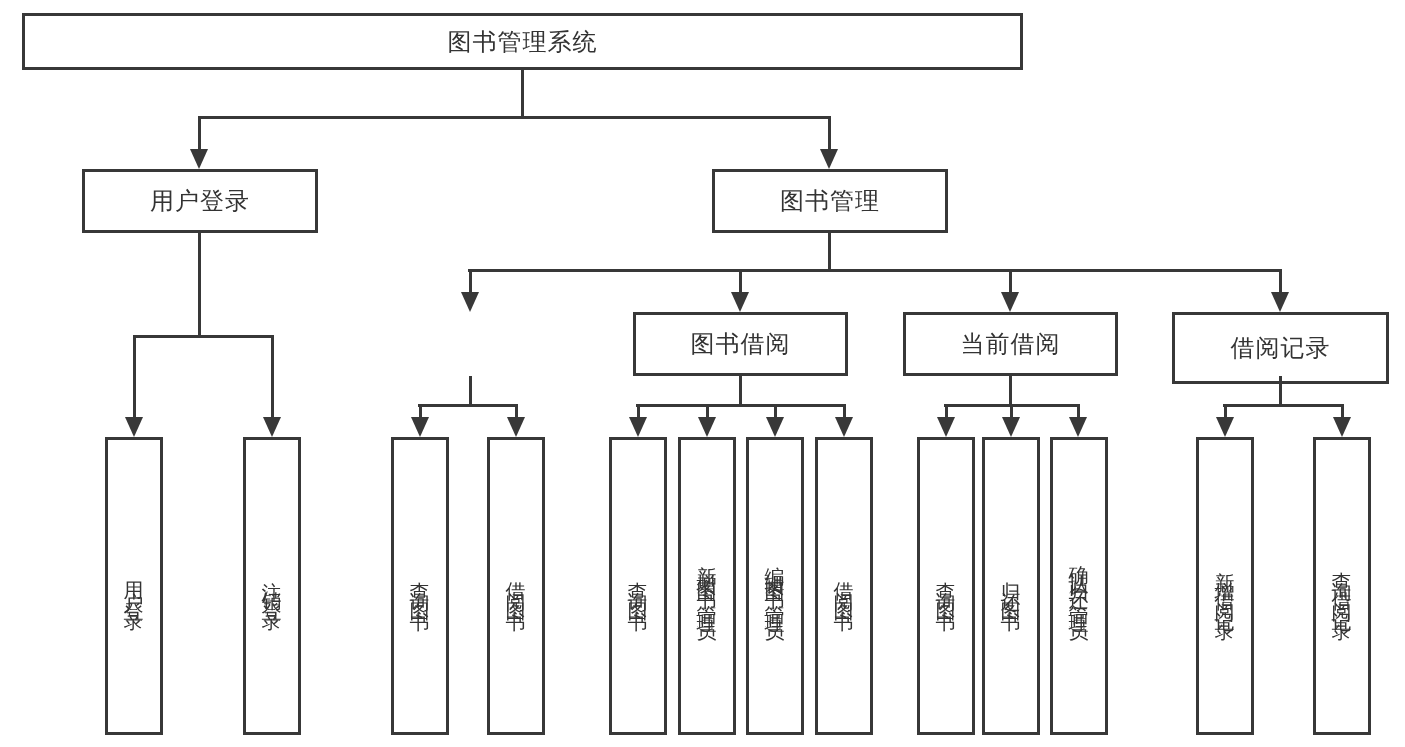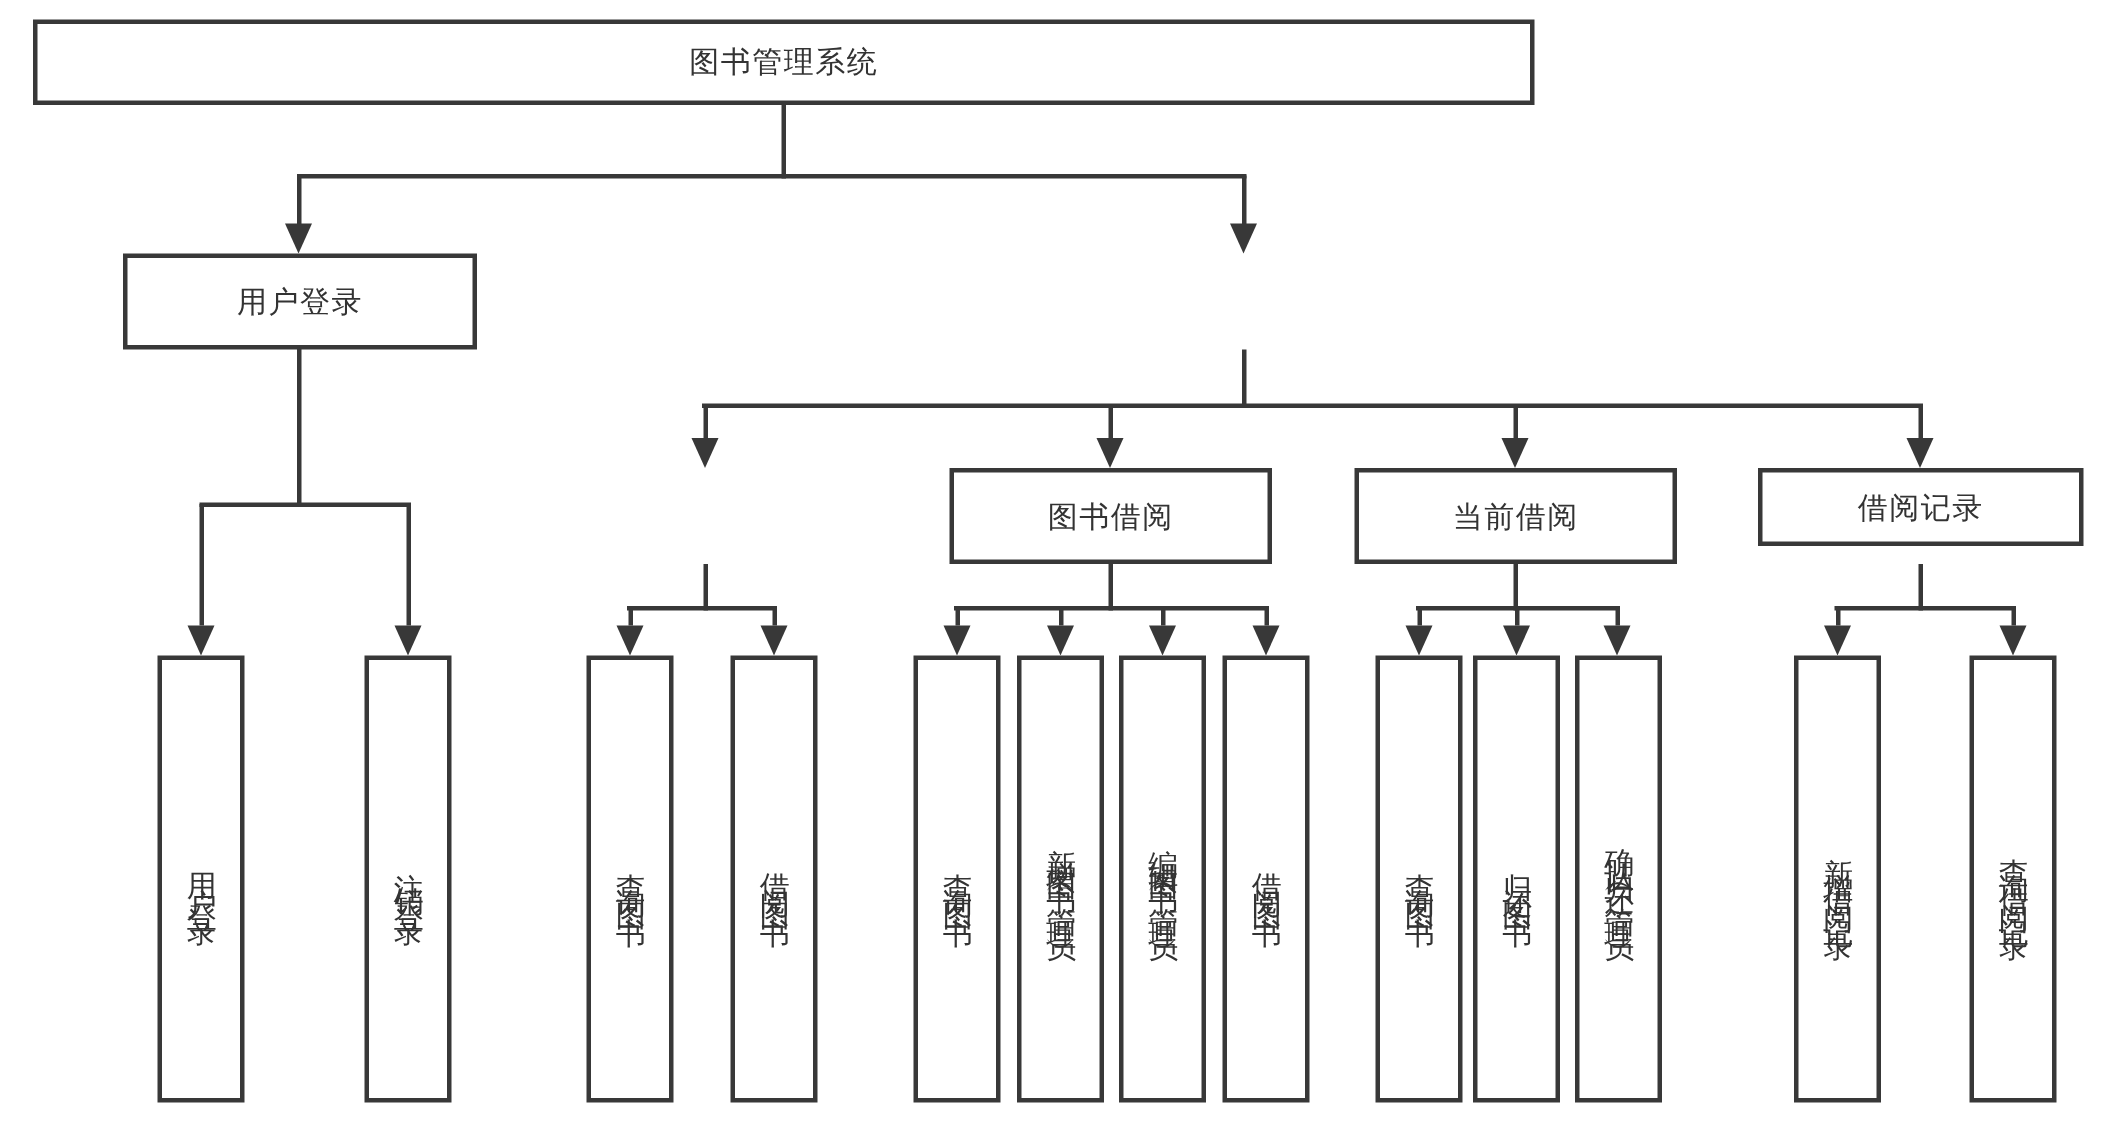--- a/index.html
+++ b/index.html
@@ -20,7 +20,7 @@
     display:flex;
     align-items:center;
     justify-content:center;
-    font-size:20px;
+    font-size:24px;
     font-weight:500;
     letter-spacing:1px;
     color:#333333;

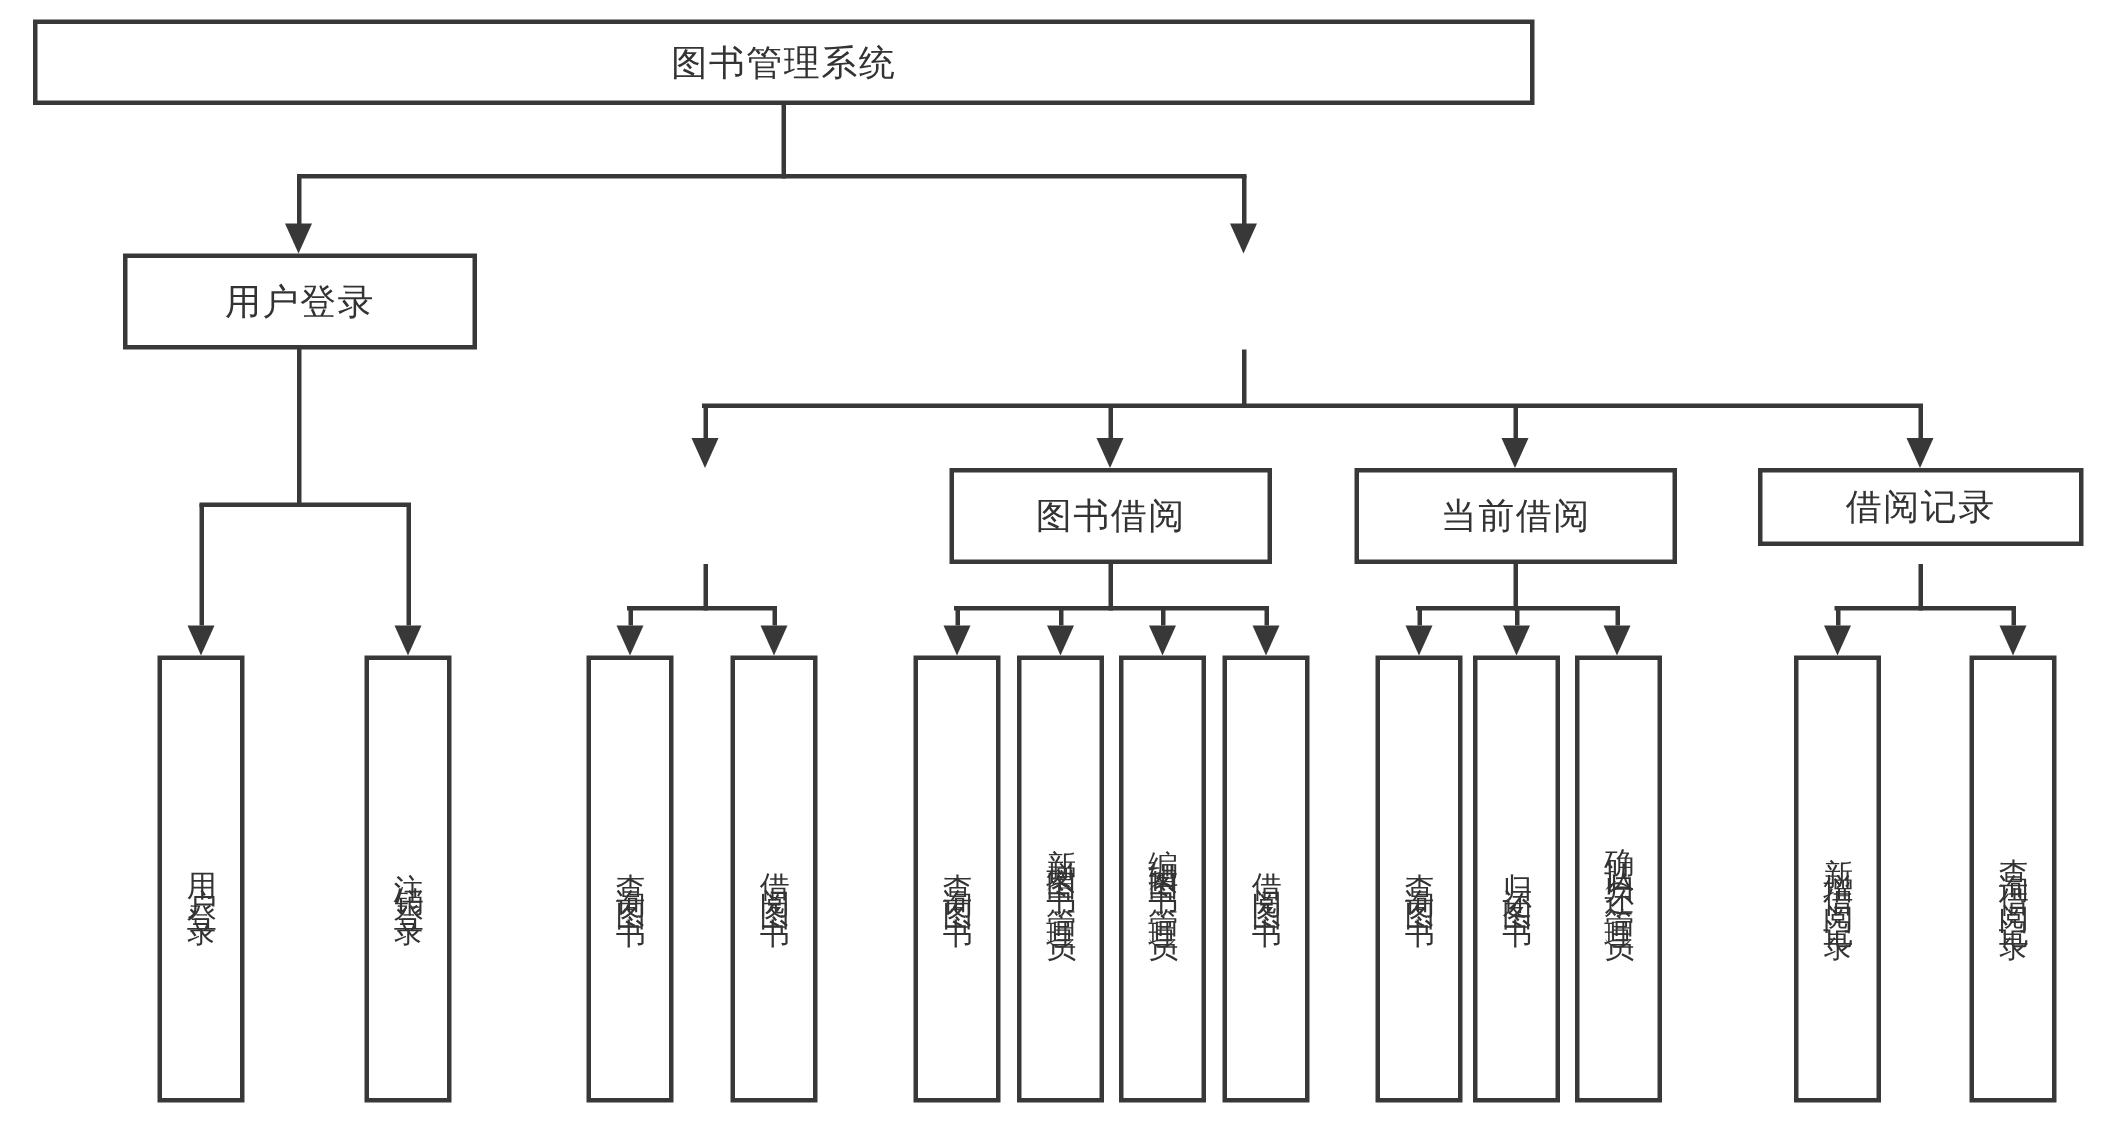--- a/index.html
+++ b/index.html
@@ -87,6 +87,9 @@
   <div class="node" style="left:82px;top:169px;width:236px;height:64px;">
     <span>用户登录</span>
   </div>
+  <div class="node" style="left:712px;top:169px;width:236px;height:64px;">
+    <span>图书管理</span>
+  </div>
 
   <div class="vline" style="left:198px;top:232px;height:106px;"></div>
   <div class="hline" style="left:133px;top:335px;width:141px;"></div>

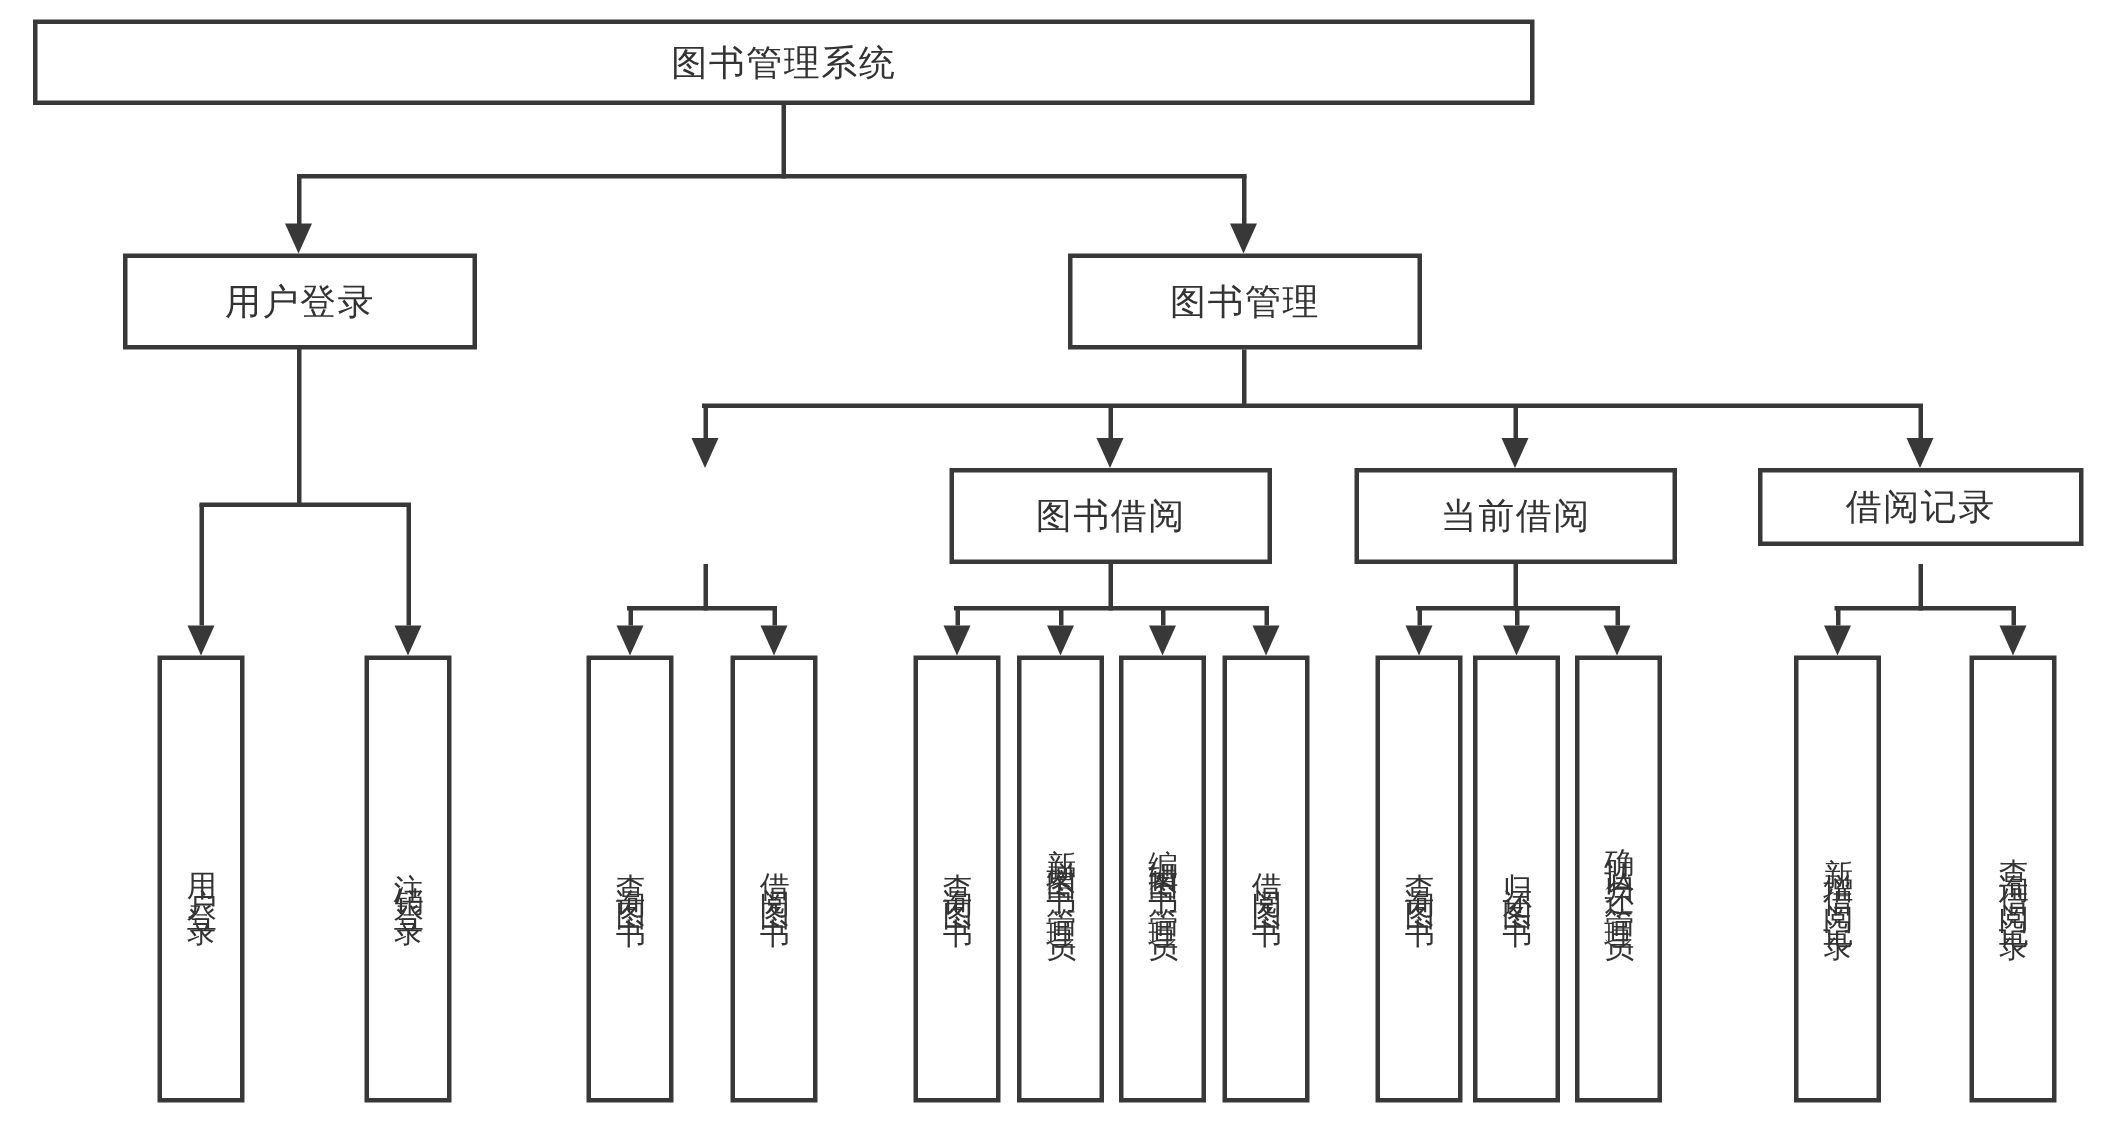--- a/index.html
+++ b/index.html
@@ -115,7 +115,7 @@
   <div class="node" style="left:903px;top:312px;width:215px;height:64px;">
     <span>当前借阅</span>
   </div>
-  <div class="node" style="left:1172px;top:312px;width:217px;height:52px;text-align:right;">
+  <div class="node" style="left:1172px;top:312px;width:217px;height:72px;text-align:right;">
     <span>借阅记录</span>
   </div>
 

